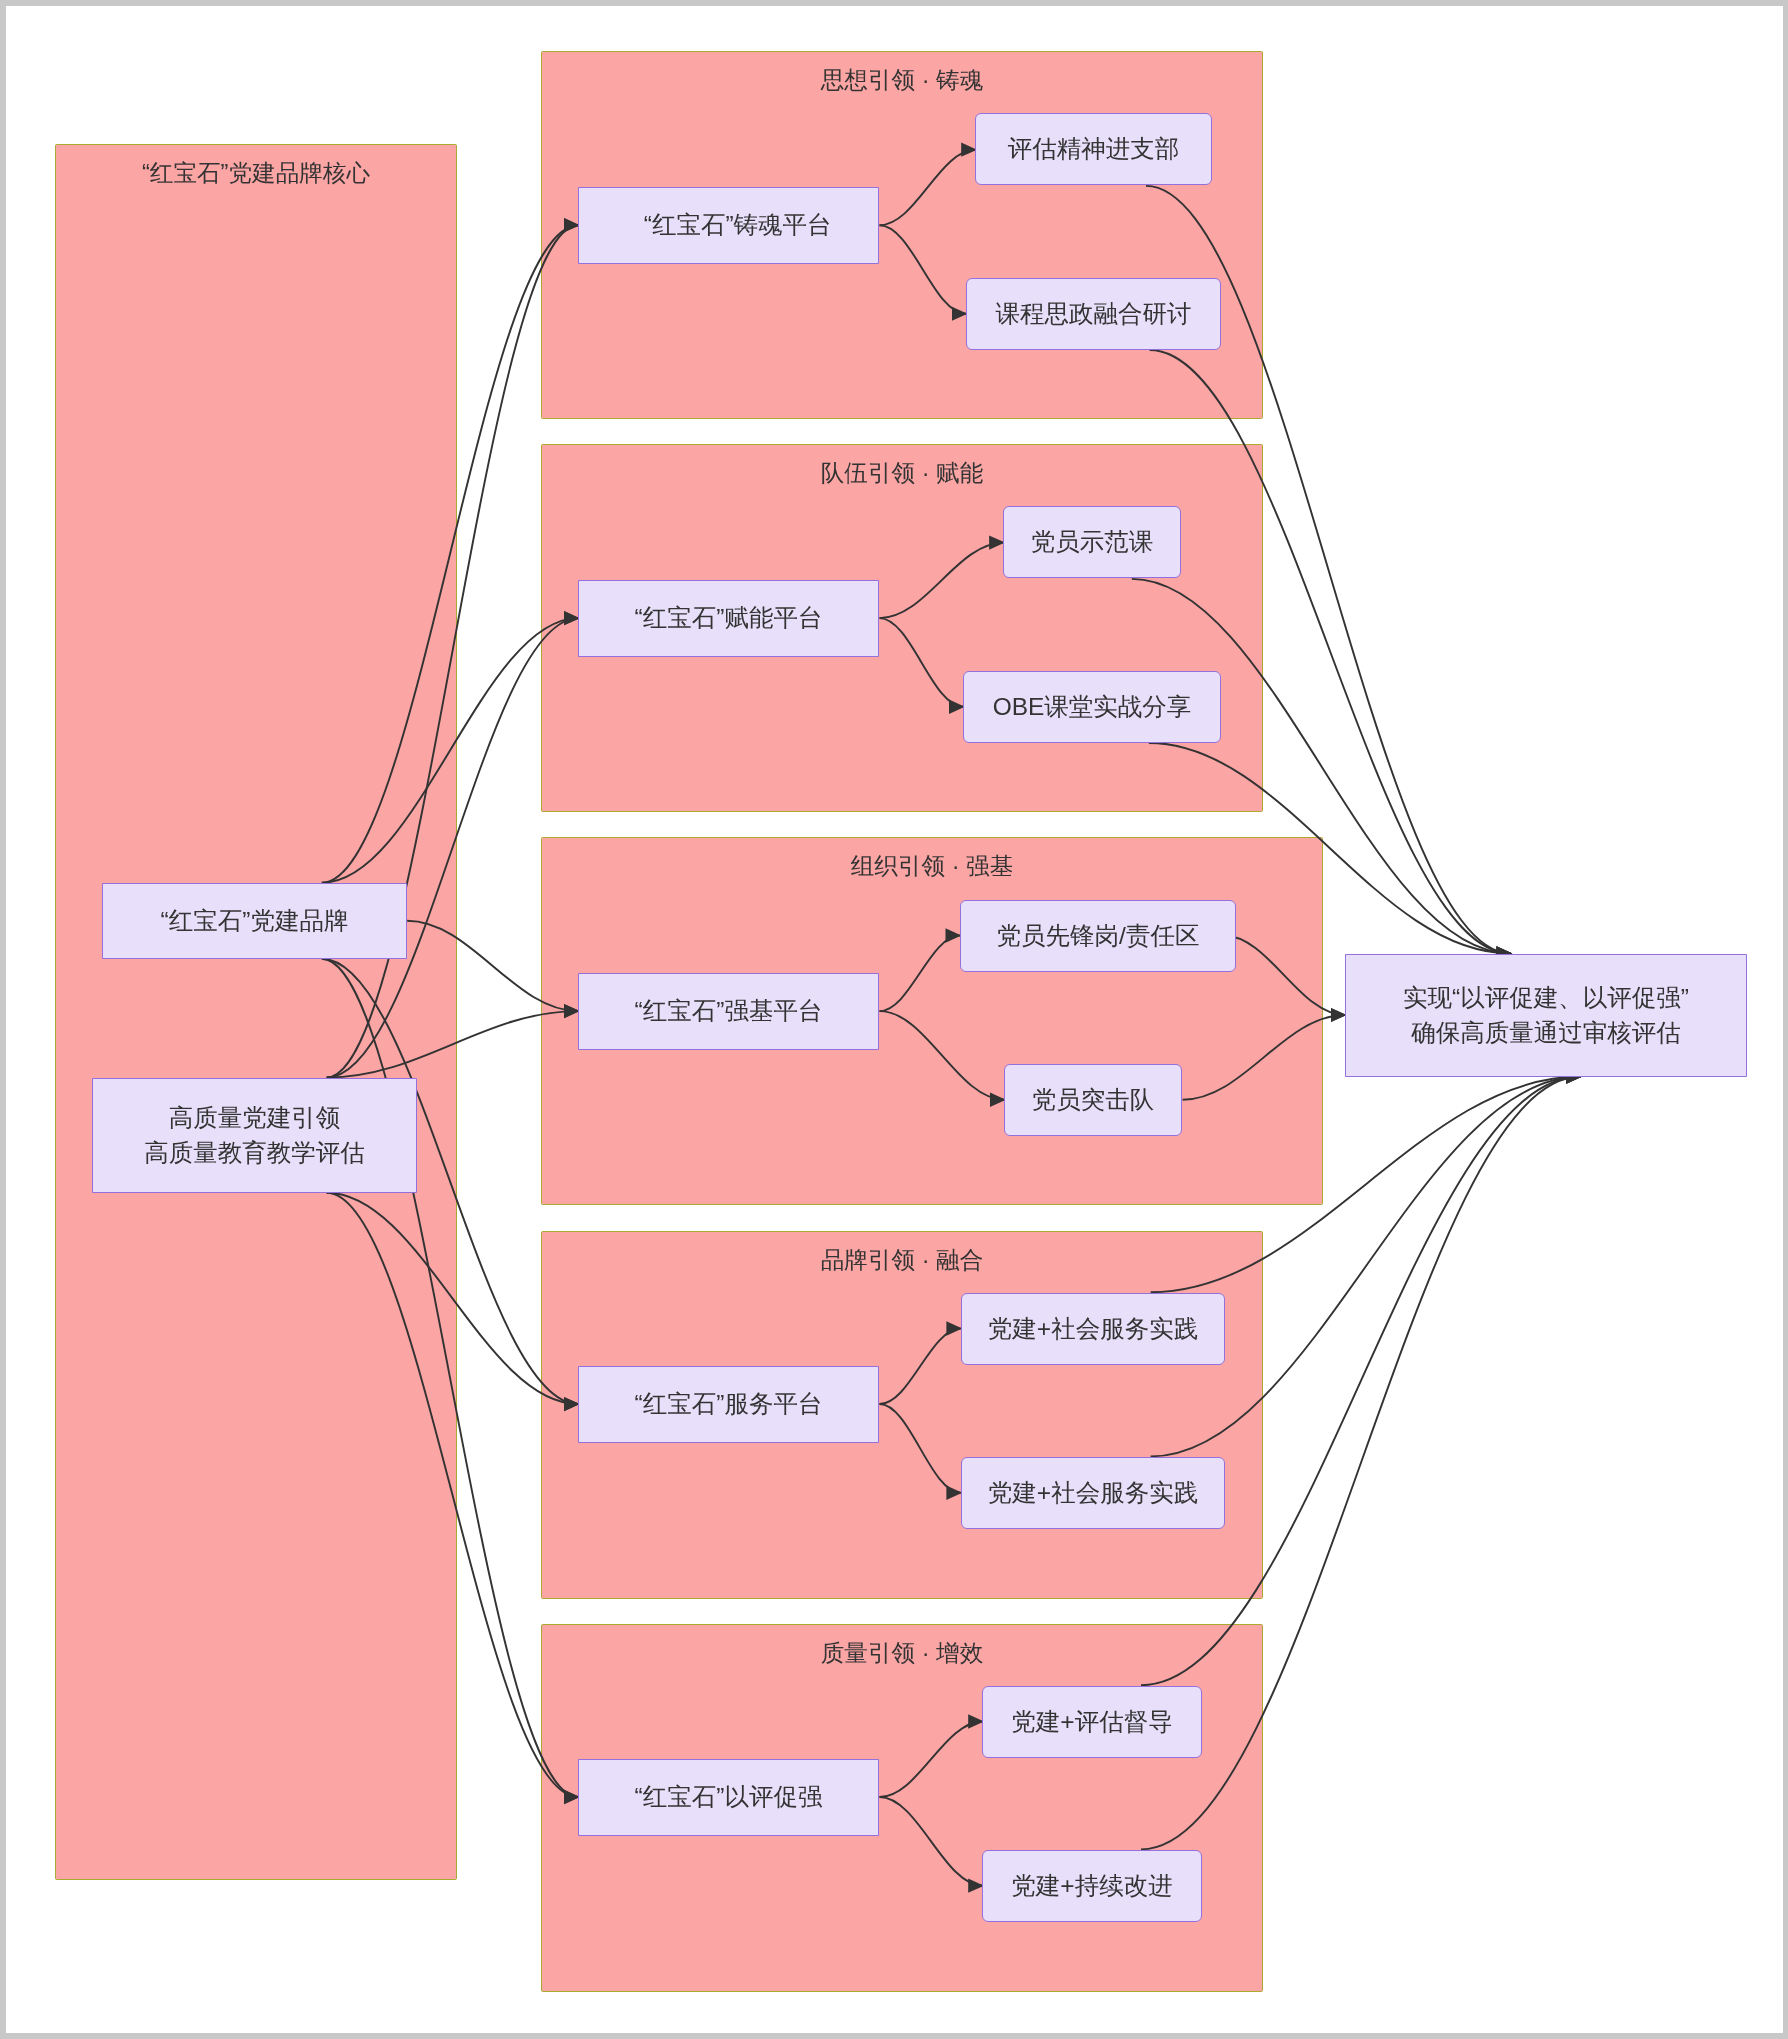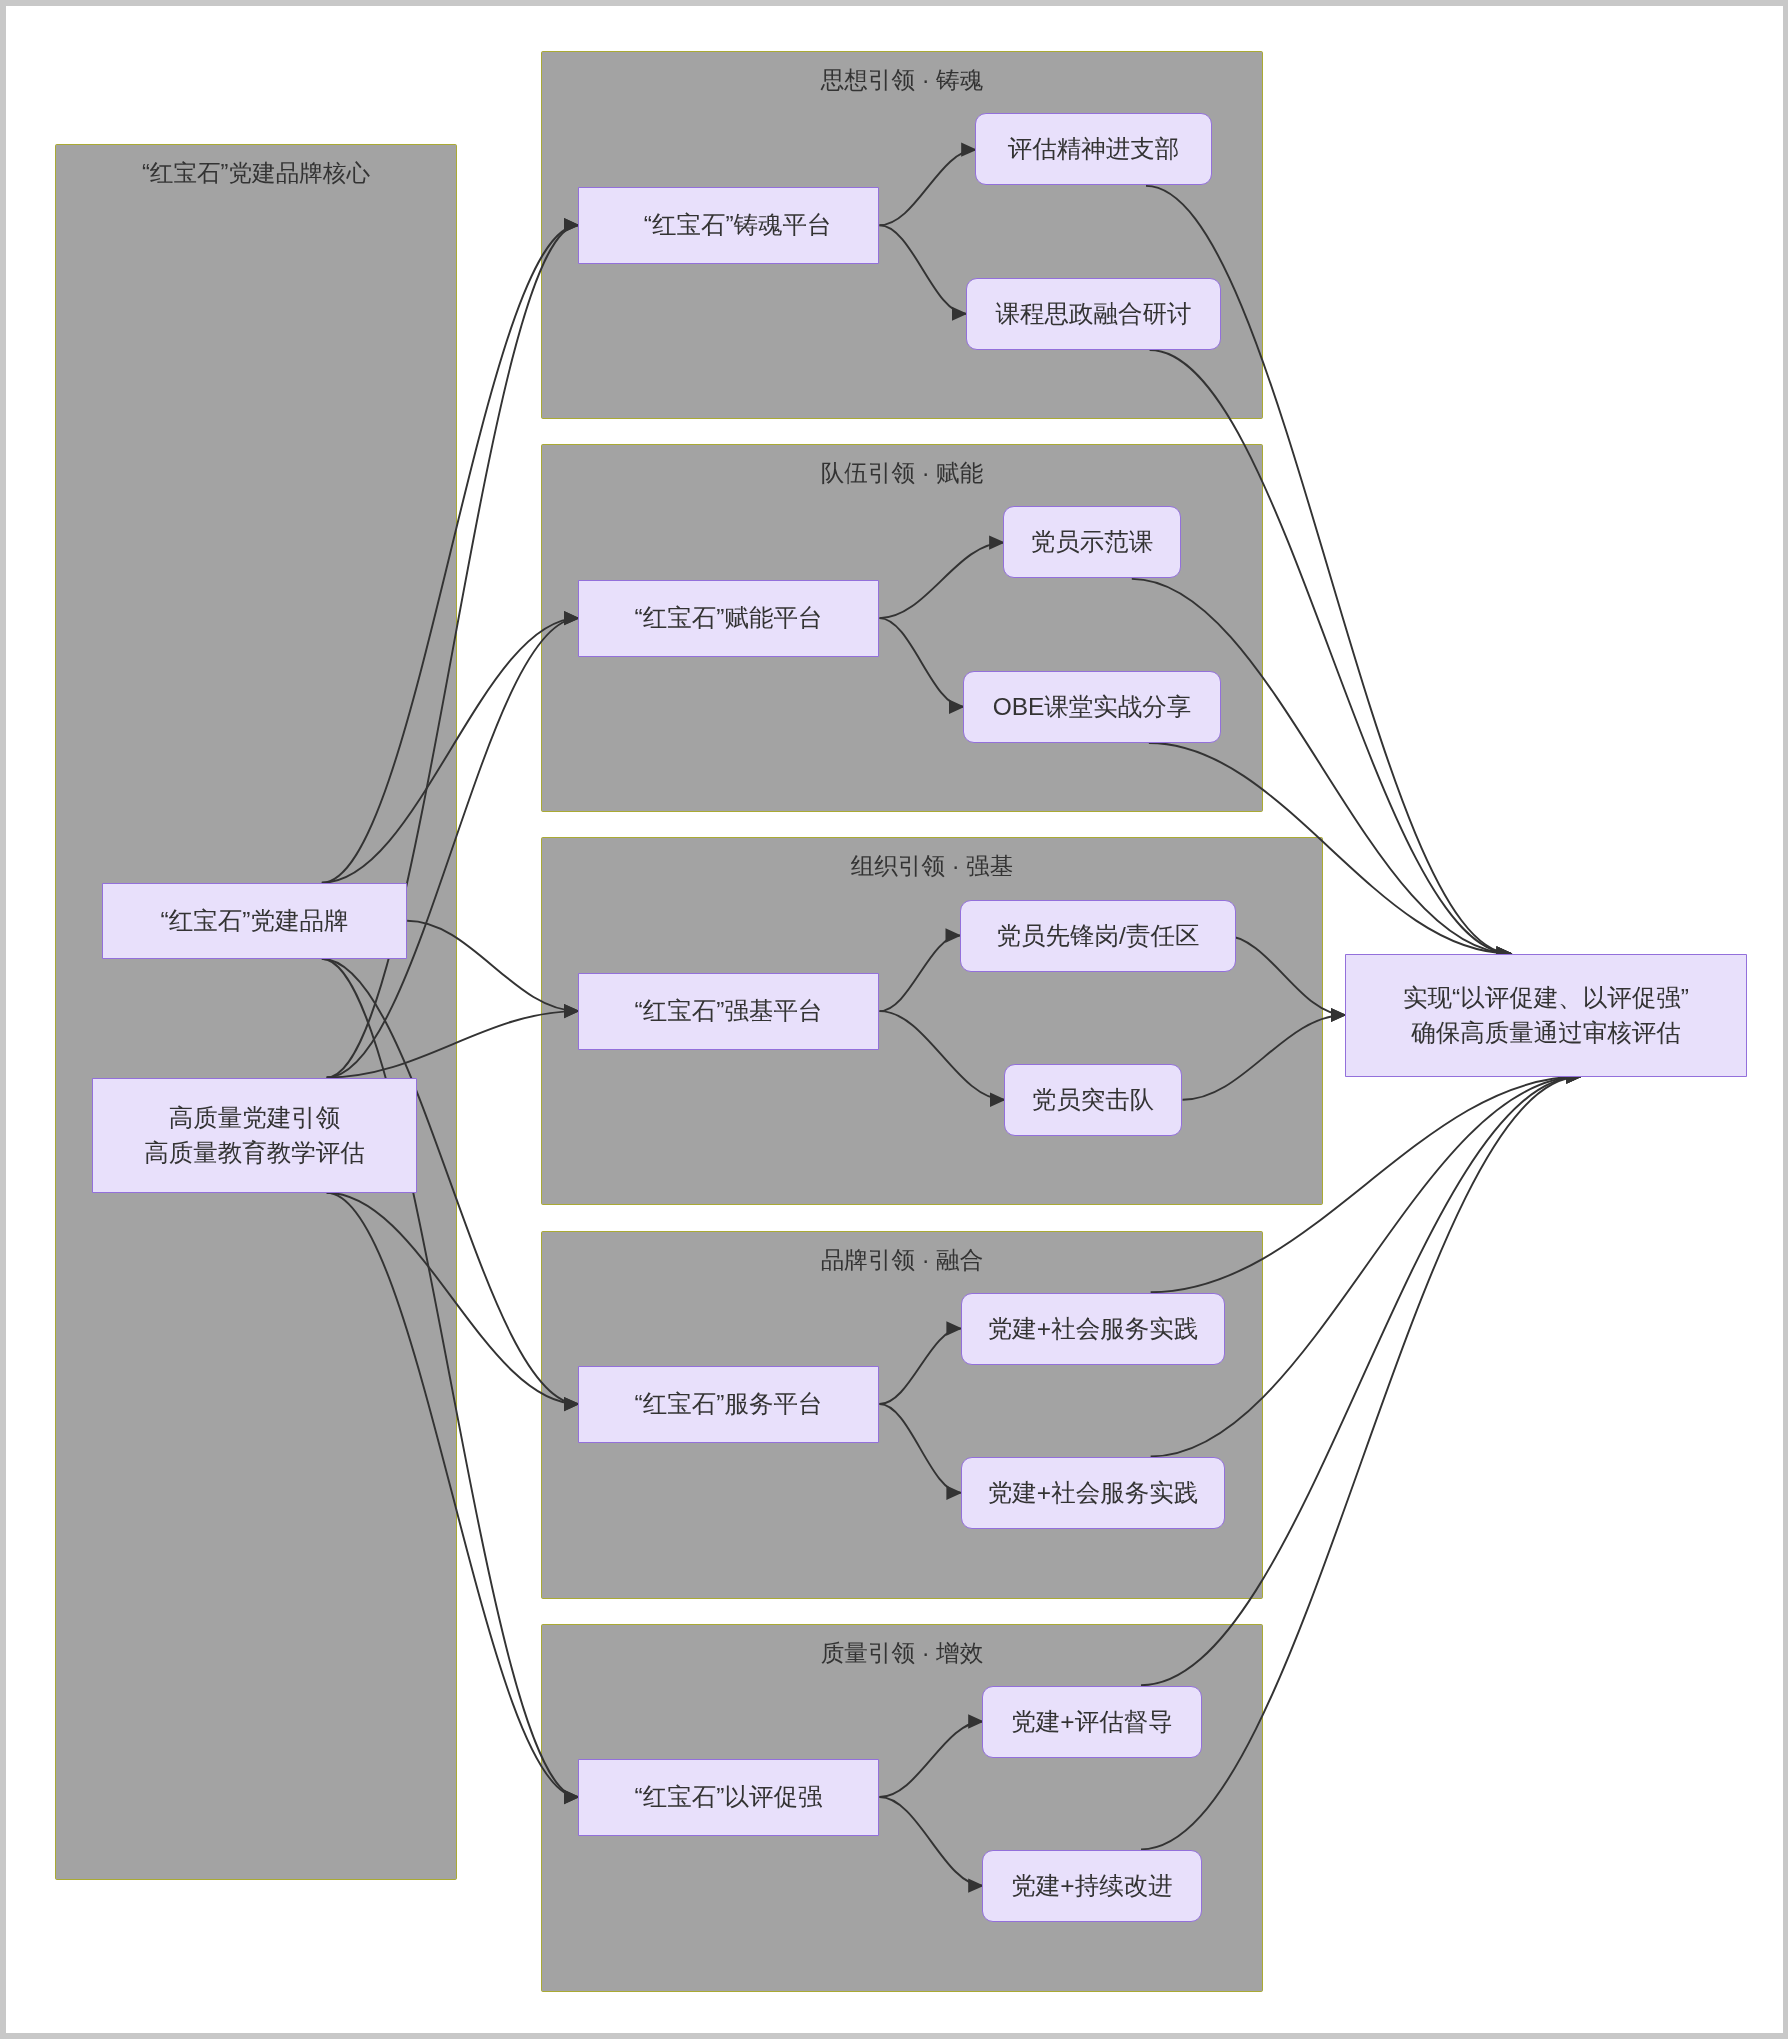--- a/index.html
+++ b/index.html
@@ -28,7 +28,7 @@
   }
   .cluster {
     position: absolute;
-    background: #a3a3a3;
+    background: #fca5a5;
     border: 1.7px solid #aaaa33;
     border-radius: 1.7px;
     box-sizing: border-box;

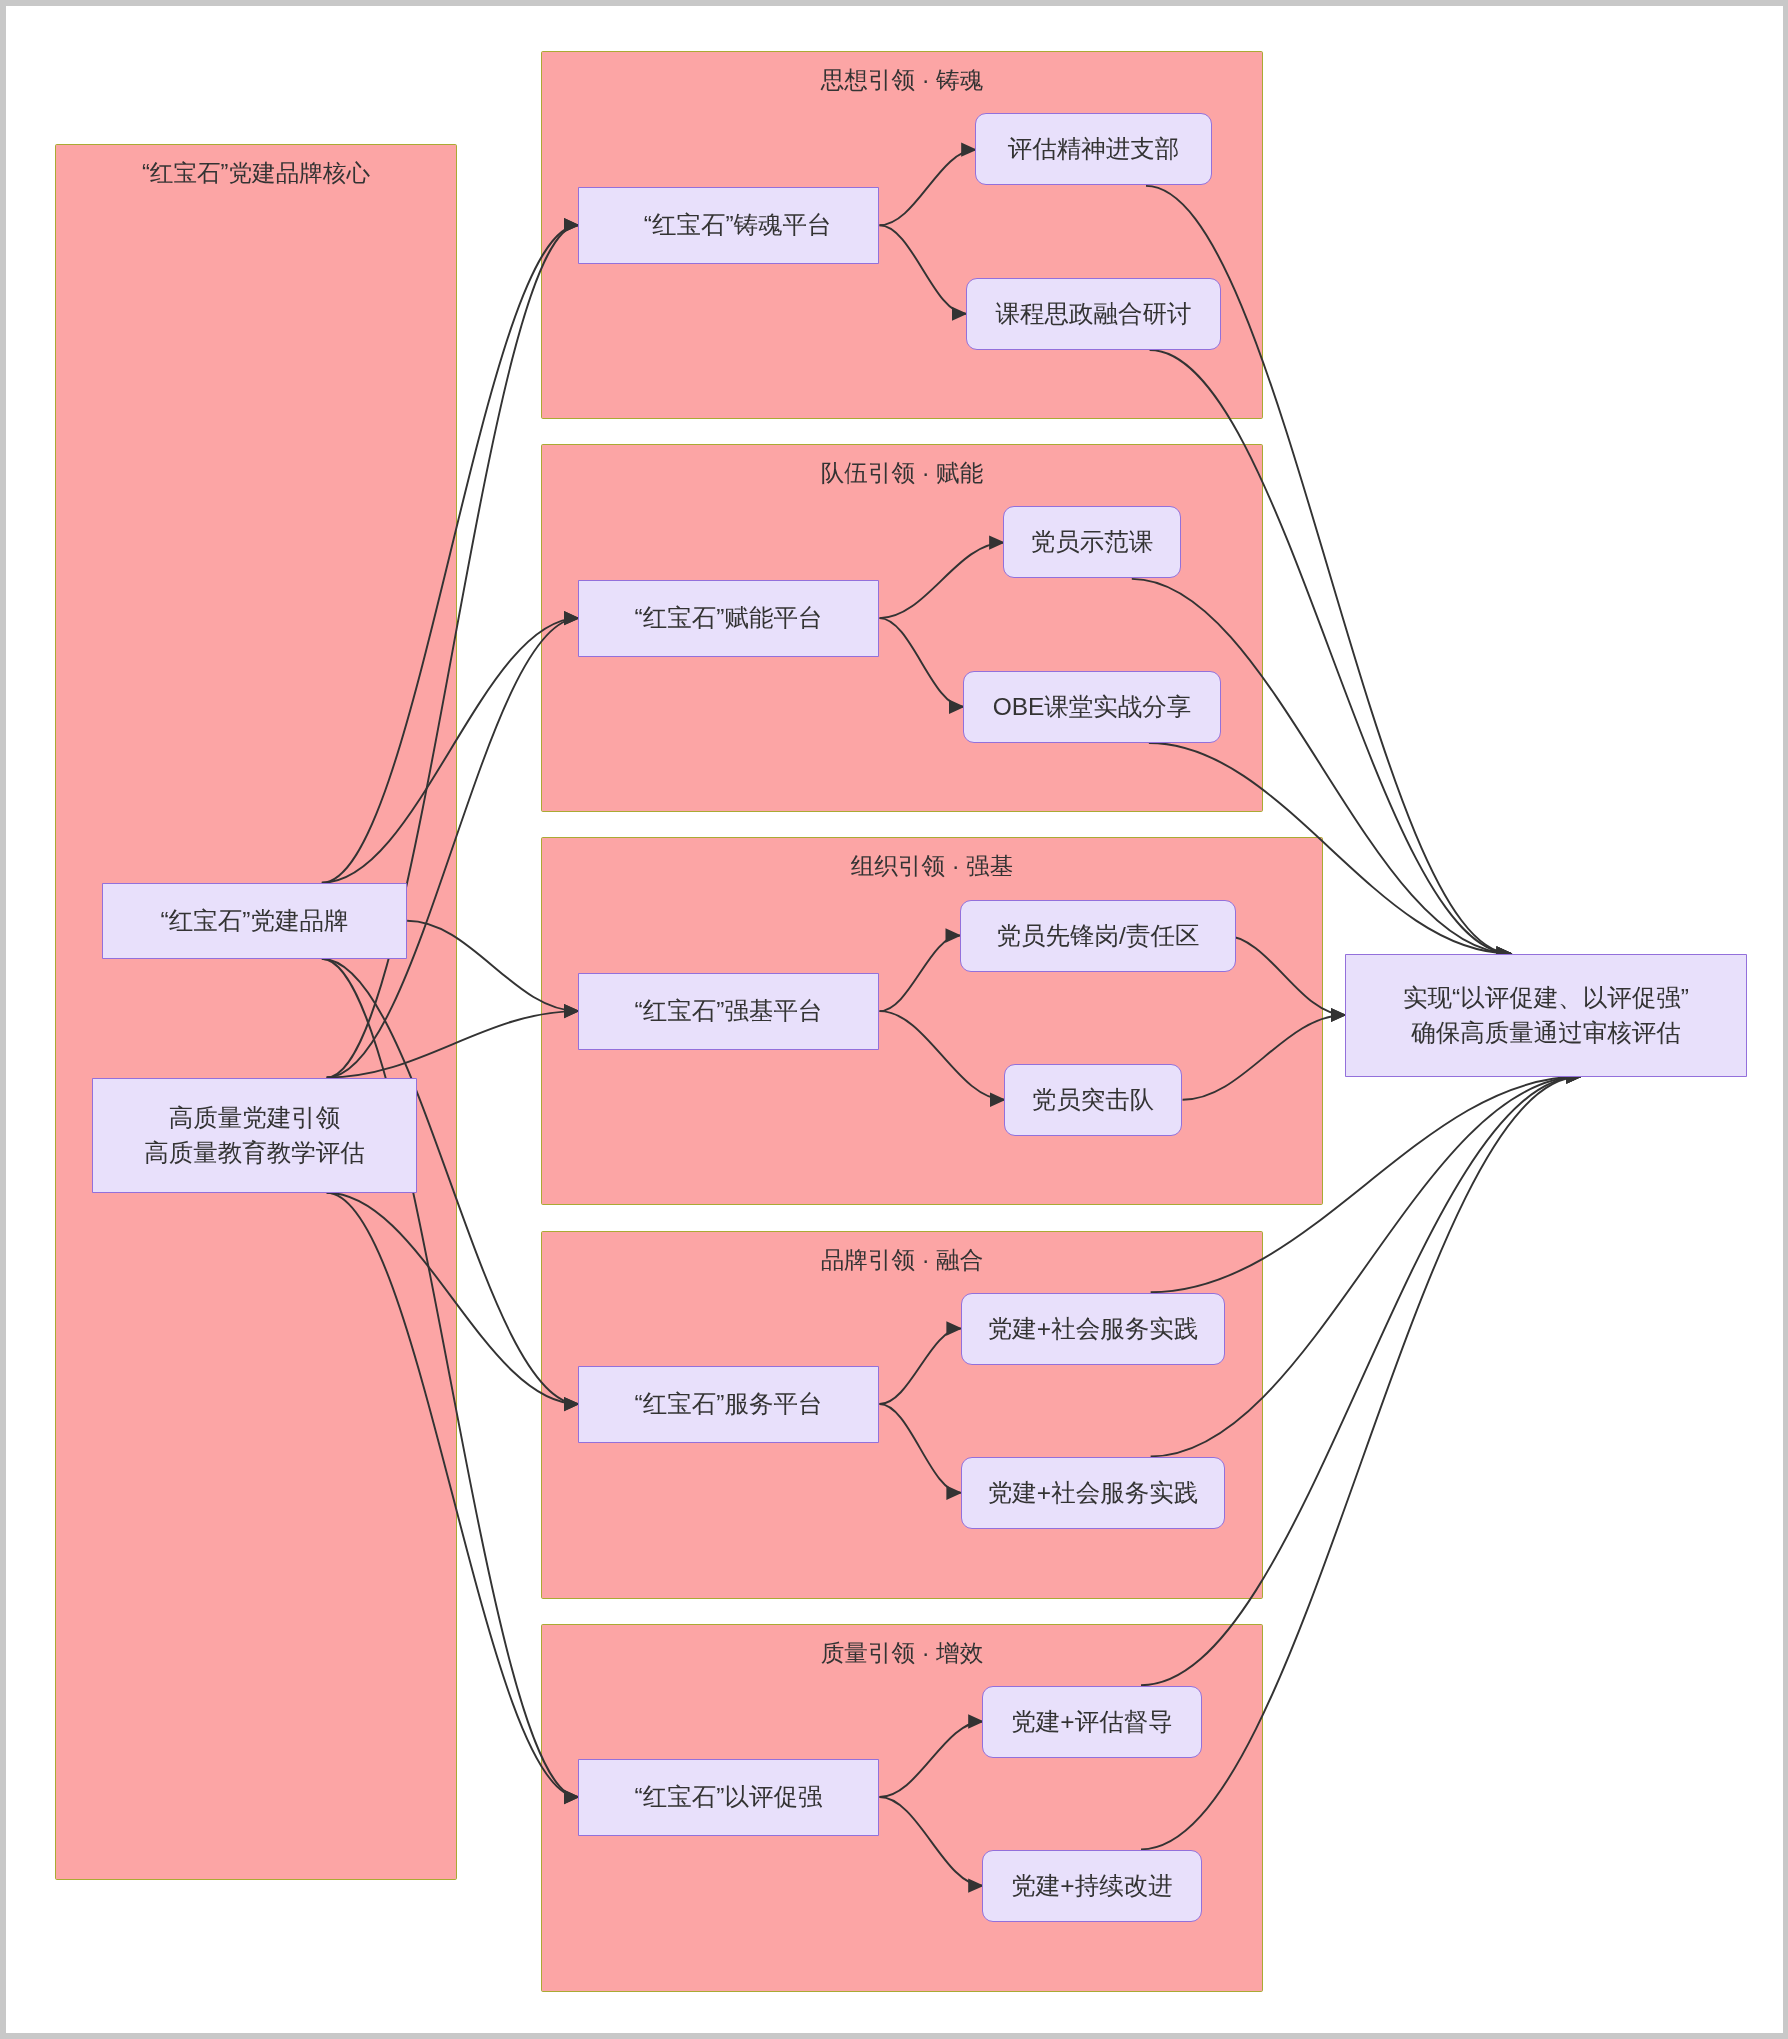--- a/index.html
+++ b/index.html
@@ -60,7 +60,7 @@
     padding: 3.5px 8.7px;
   }
   .node.square { border-radius: 0.9px; }
-  .node.rounded { border-radius: 11px; }
+  .node.rounded { border-radius: 6px; }
   .node-label { white-space: pre-line; display: block; }
 </style>
 </head>

